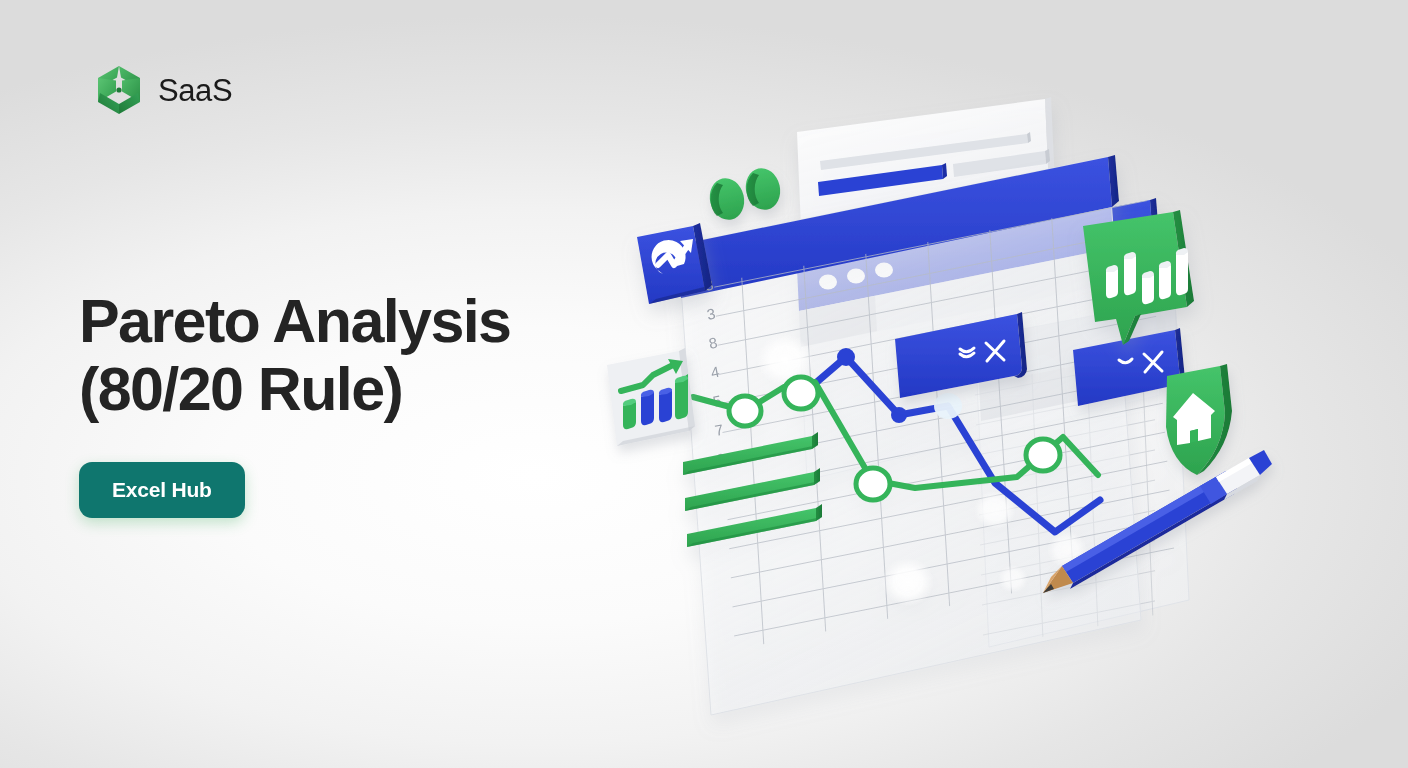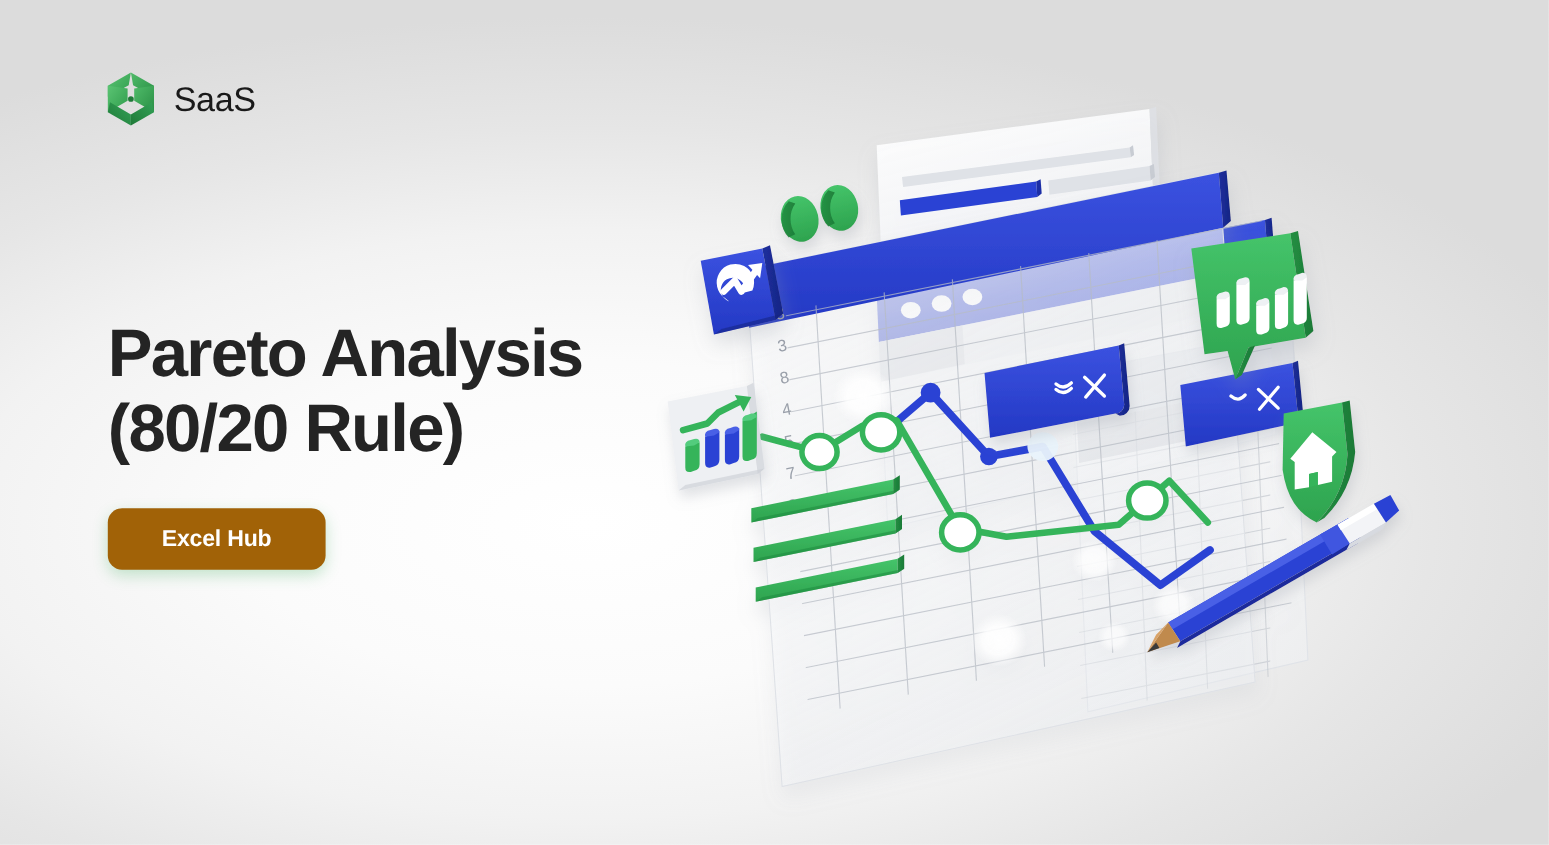--- a/index.html
+++ b/index.html
@@ -24,7 +24,7 @@
   }
 
   
-  #hero { position:absolute; left:98px; top:287px; width:620px; }
+  #hero { position:absolute; left:79px; top:287px; width:620px; }
   #hero h1 {
     font-size:61px; font-weight:800; color:#242424;
     line-height:1.12; letter-spacing:-1.6px;

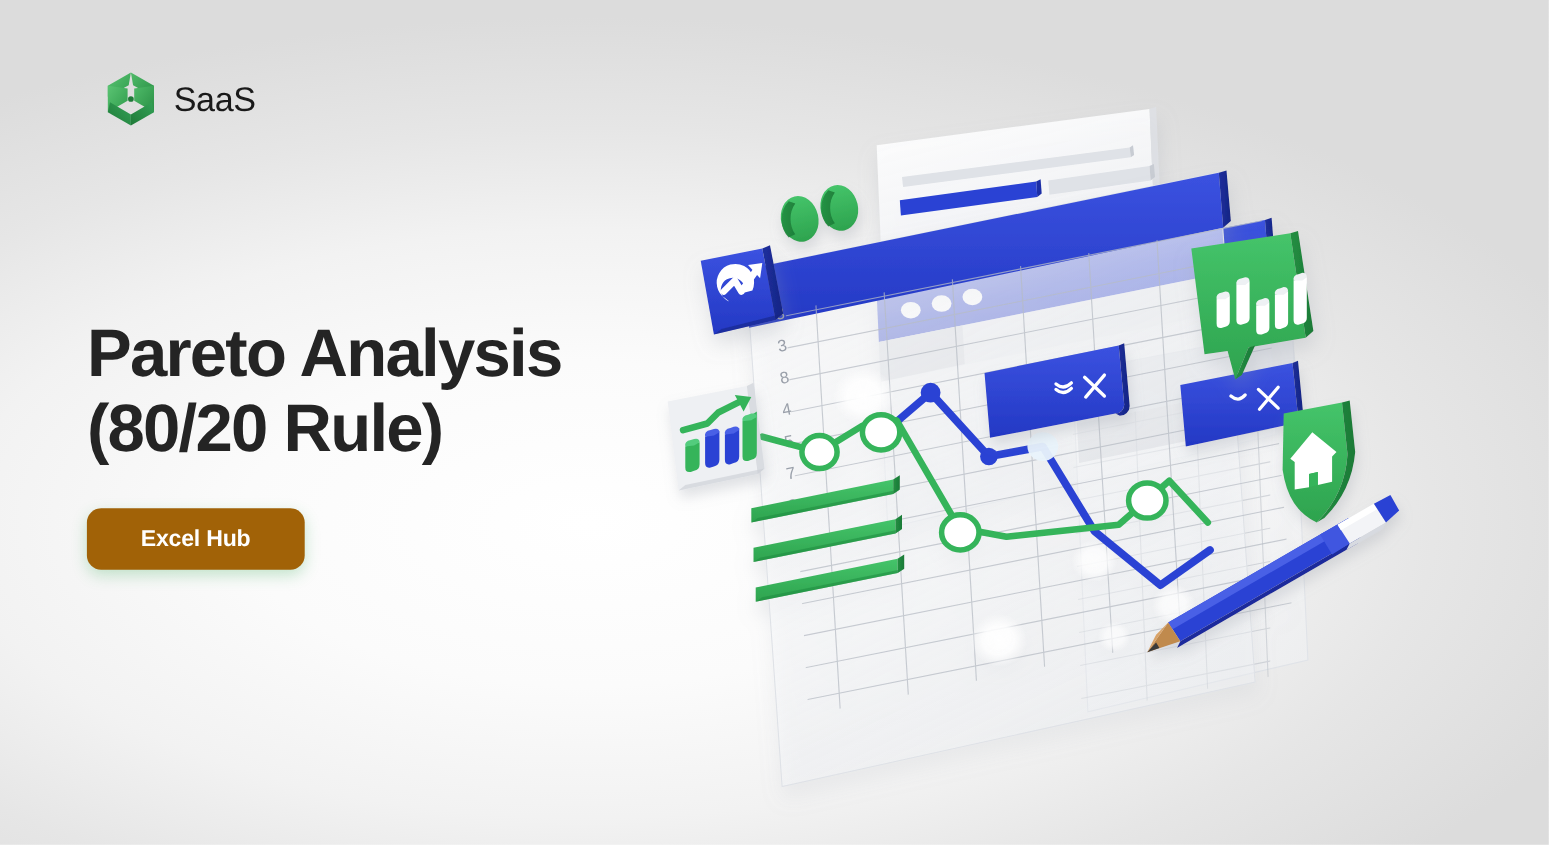--- a/index.html
+++ b/index.html
@@ -32,8 +32,8 @@
   #hero h1 .l2 { display:block; }
   #cta {
     margin-top:38px; display:inline-flex; align-items:center; justify-content:center;
-    height:56px; padding:0 49px; border:none; border-radius:13px;
-    background:#a16207; color:#ffffff;
+    height:56px; padding:0 33px; border:none; border-radius:13px;
+    background:#0f766e; color:#ffffff;
     font-family:"Liberation Sans", sans-serif;
     font-size:21px; font-weight:700; letter-spacing:-0.2px;
     cursor:pointer;

